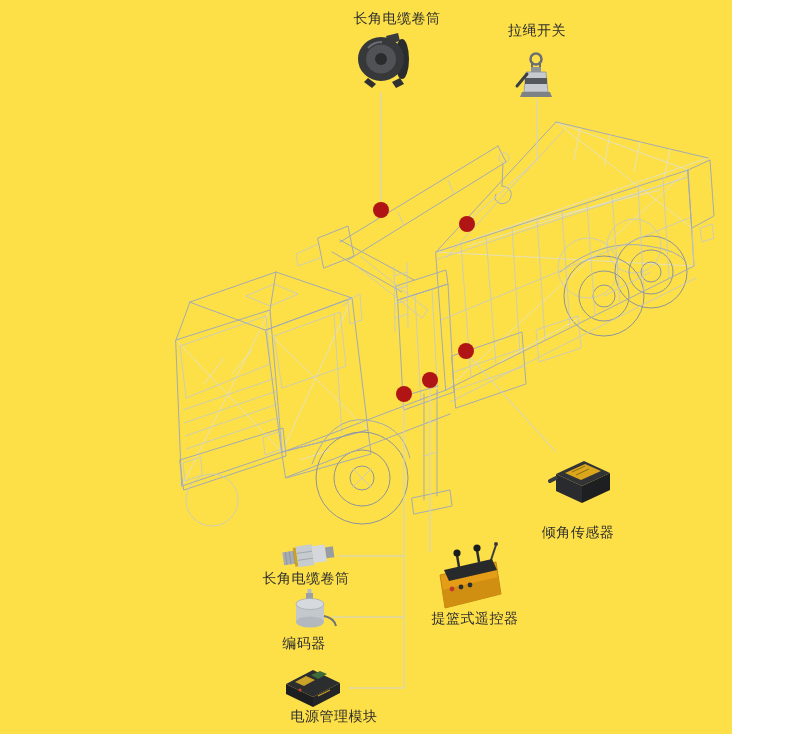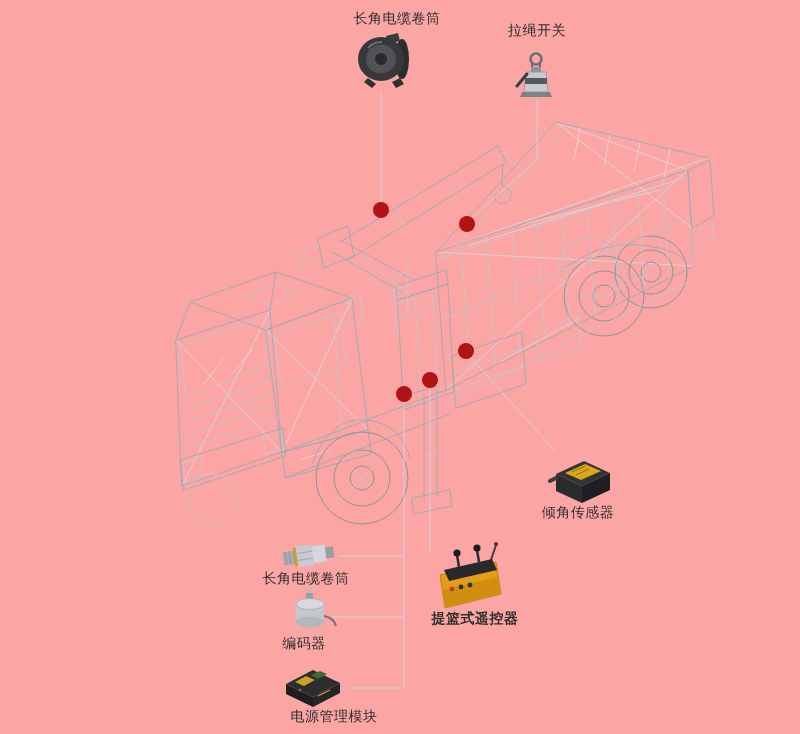--- a/index.html
+++ b/index.html
@@ -4,7 +4,7 @@
 <style>
   html,body { margin:0; padding:0; background:#ffffff; }
   body { width:800px; height:734px; font-family:"DejaVu Sans","Liberation Sans",sans-serif; }
-  .canvas { position:relative; width:800px; height:734px; background:#fca5a5; overflow:hidden; }
+  .canvas { position:relative; width:732px; height:734px; background:#fde047; overflow:hidden; }
   .canvas svg { position:absolute; left:0; top:0; }
   .label { position:absolute; transform:translateX(-50%); font-size:14px; color:#2e2e2e;
            white-space:nowrap; letter-spacing:0.5px; }

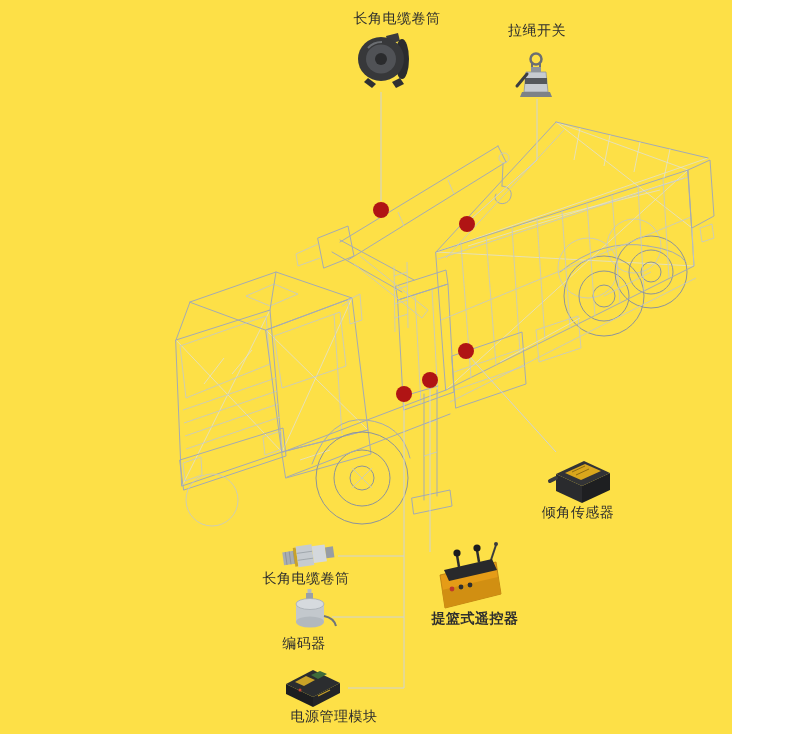--- a/index.html
+++ b/index.html
@@ -213,7 +213,7 @@
 
   <div class="label" style="left:397px; top:10px;">长角电缆卷筒</div>
   <div class="label" style="left:537px; top:22px;">拉绳开关</div>
-  <div class="label" style="left:578px; top:504px;">倾角传感器</div>
+  <div class="label" style="left:578px; top:524px;">倾角传感器</div>
   <div class="label" style="left:306px; top:570px;">长角电缆卷筒</div>
   <div class="label" style="left:475px; top:610px;font-weight:bold;">提篮式遥控器</div>
   <div class="label" style="left:304px; top:635px;">编码器</div>

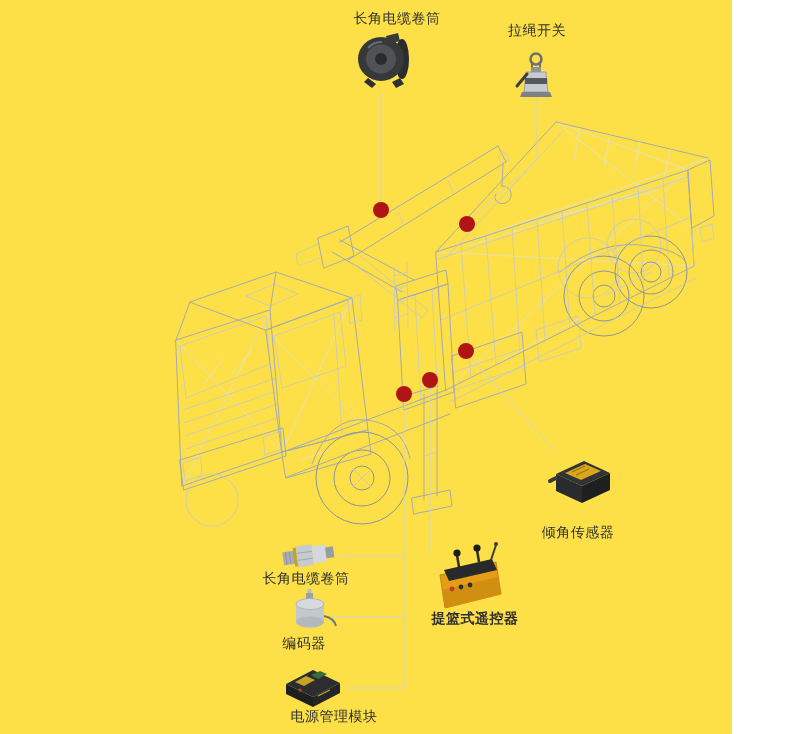--- a/index.html
+++ b/index.html
@@ -215,7 +215,7 @@
   <div class="label" style="left:537px; top:22px;">拉绳开关</div>
   <div class="label" style="left:578px; top:524px;">倾角传感器</div>
   <div class="label" style="left:306px; top:570px;">长角电缆卷筒</div>
-  <div class="label" style="left:475px; top:610px;font-weight:bold;">提篮式遥控器</div>
+  <div class="label" style="left:475px; top:610px;">提篮式遥控器</div>
   <div class="label" style="left:304px; top:635px;">编码器</div>
   <div class="label" style="left:310px; top:708px;margin-left:24px;">电源管理模块</div>
 </div>

